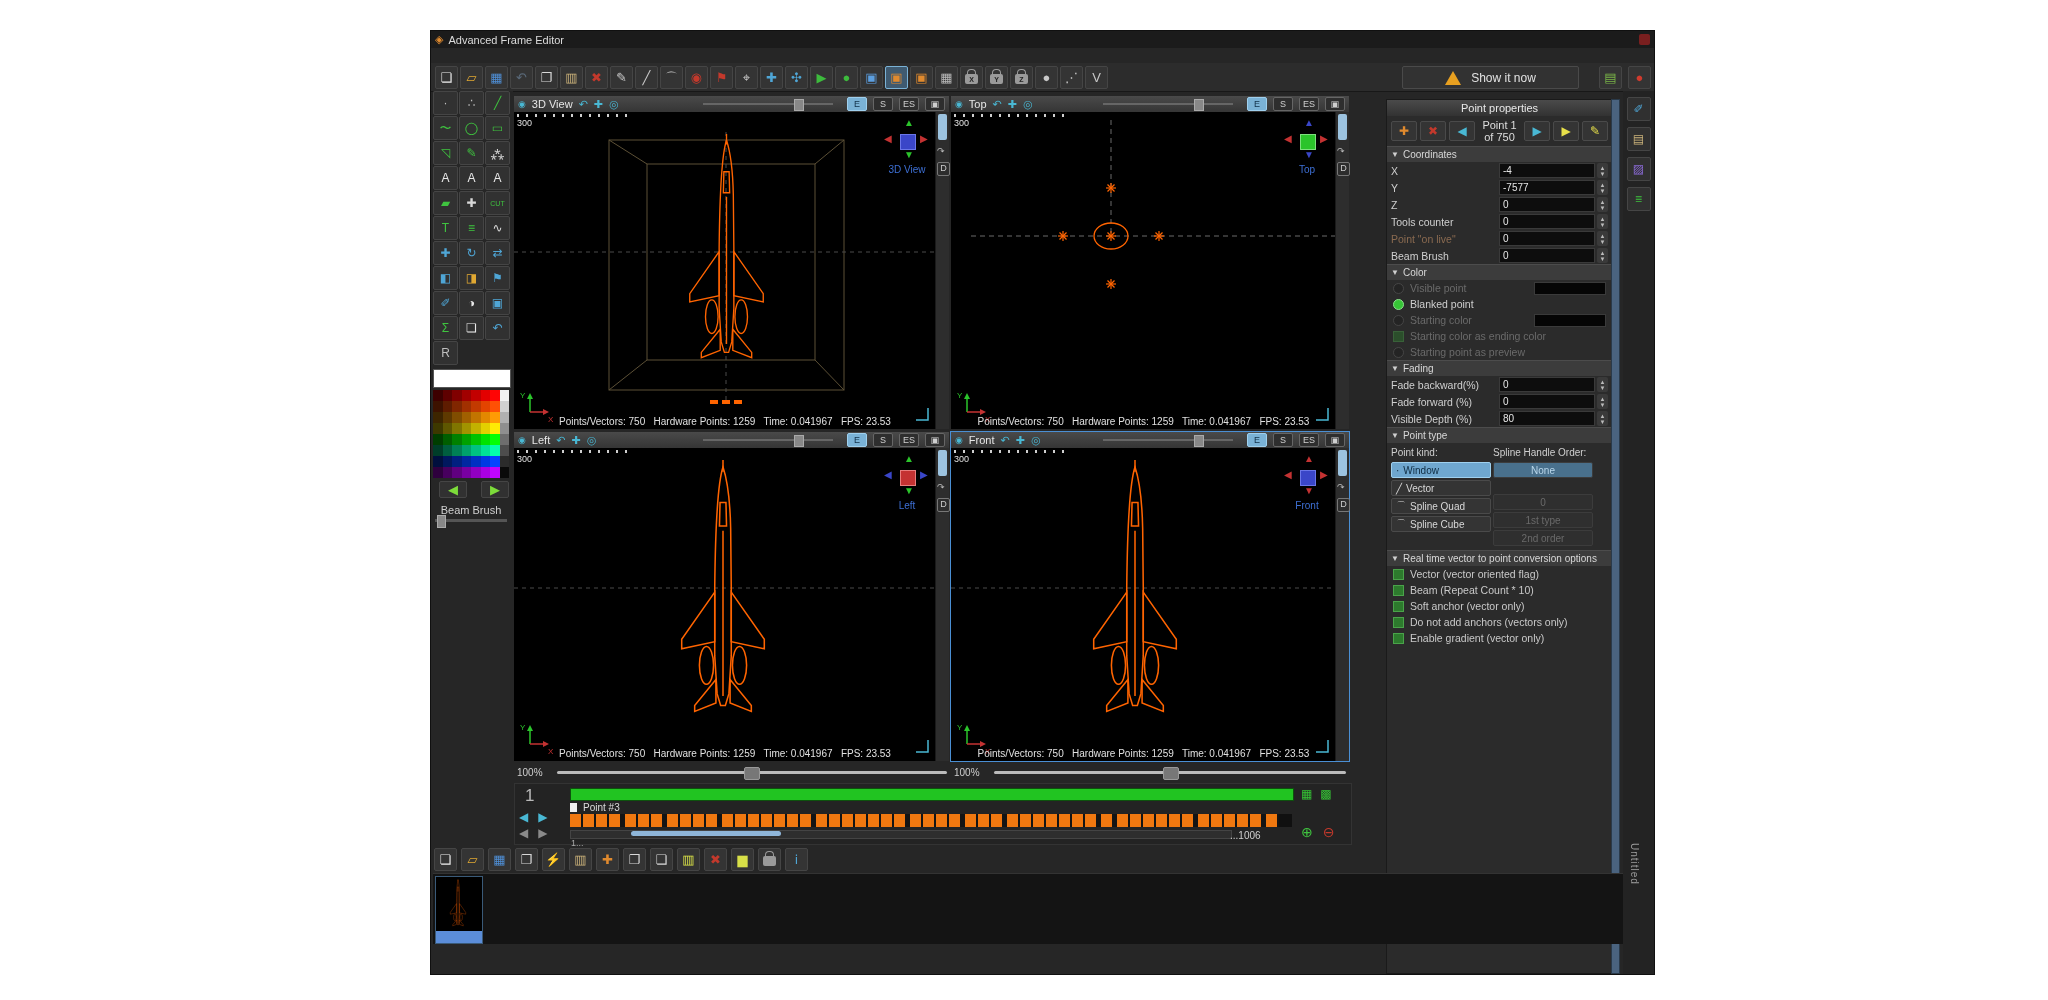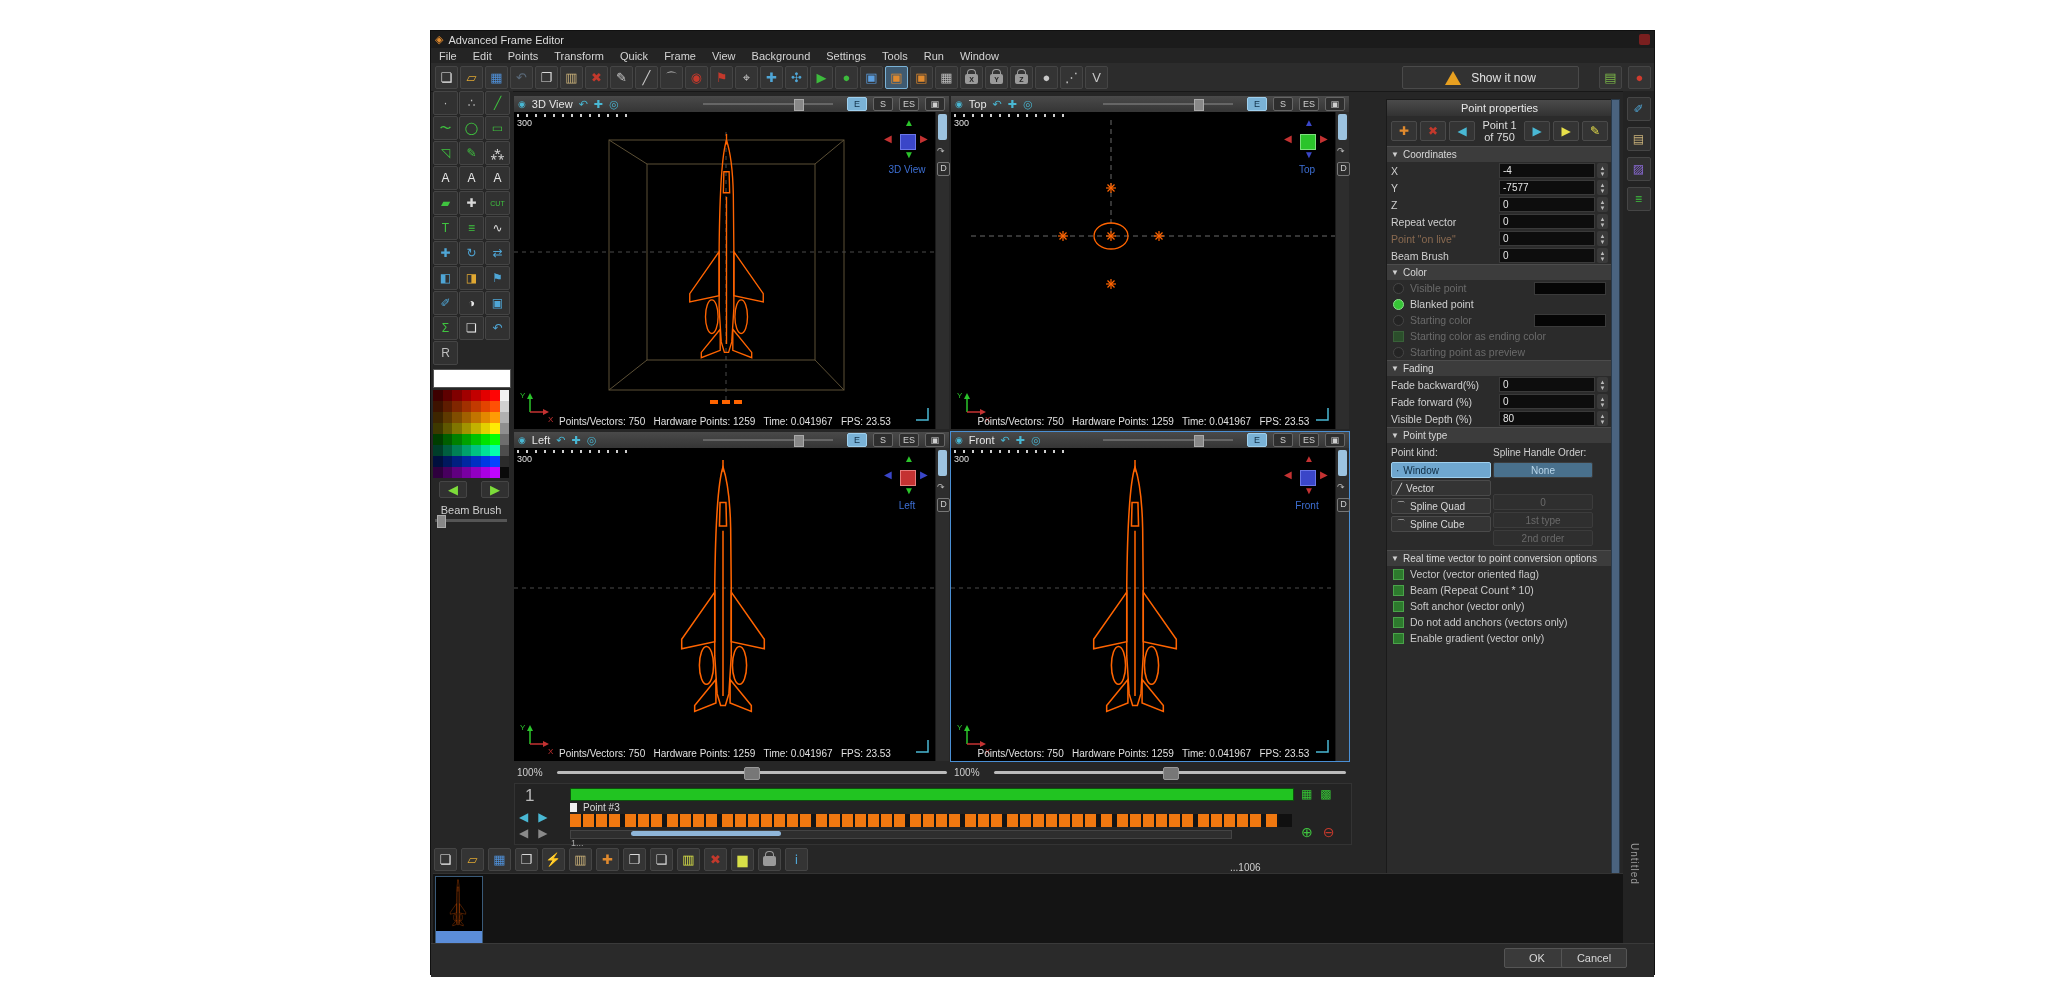--- a/index.html
+++ b/index.html
@@ -132,20 +132,6 @@
     <span class="win-close"></span>
   </div>
 
-  <div class="menubar" id="menubar">
-        <span class="menu-item">File</span>
-        <span class="menu-item">Edit</span>
-        <span class="menu-item">Points</span>
-        <span class="menu-item">Transform</span>
-        <span class="menu-item">Quick</span>
-        <span class="menu-item">Frame</span>
-        <span class="menu-item">View</span>
-        <span class="menu-item">Background</span>
-        <span class="menu-item">Settings</span>
-        <span class="menu-item">Tools</span>
-        <span class="menu-item">Run</span>
-        <span class="menu-item">Window</span>
-      </div>
 
   <div class="toolbar">
     <span id="tbar" style="display:flex;">

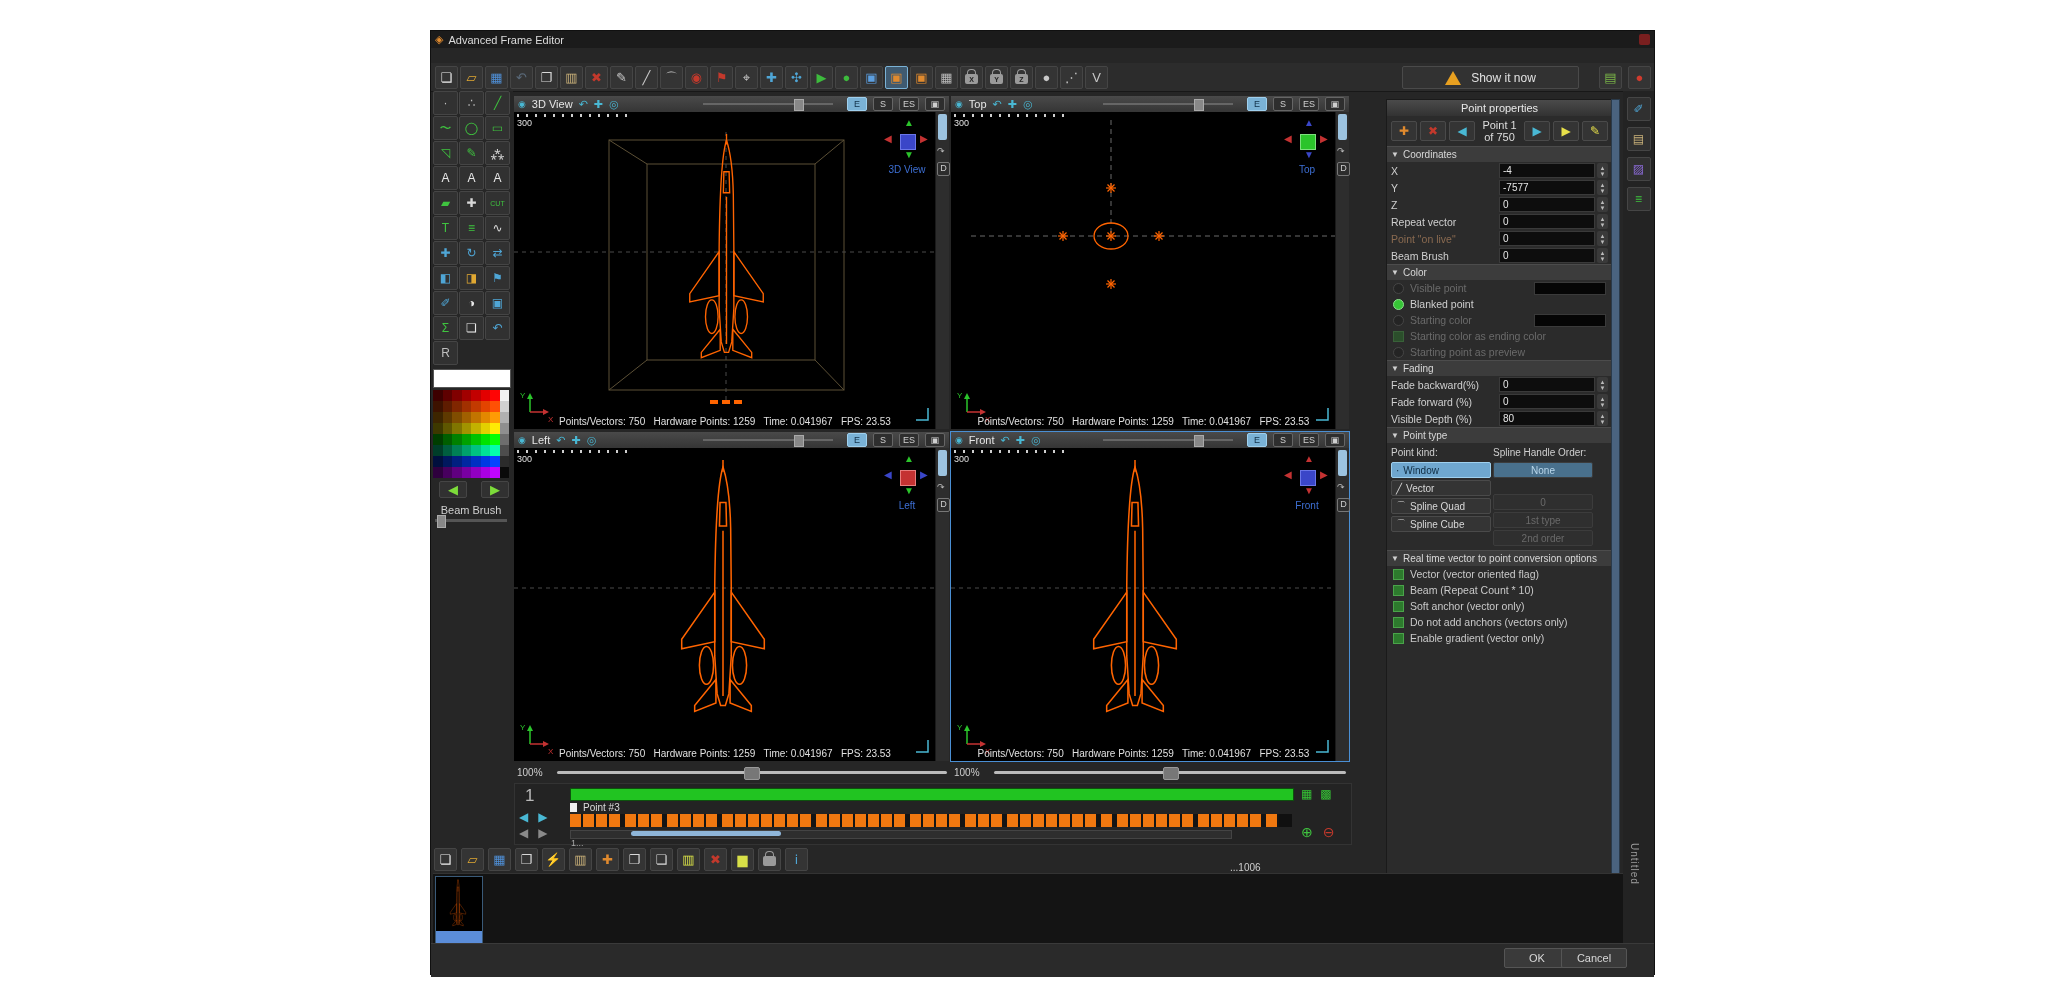--- a/index.html
+++ b/index.html
@@ -570,7 +570,7 @@
             <span class="spin">▲<br>▼</span>
           </div>
           <div class="frow">
-            <span class="lbl">Repeat vector</span>
+            <span class="lbl">Tools counter</span>
             <span class="fld">0</span>
             <span class="spin">▲<br>▼</span>
           </div>

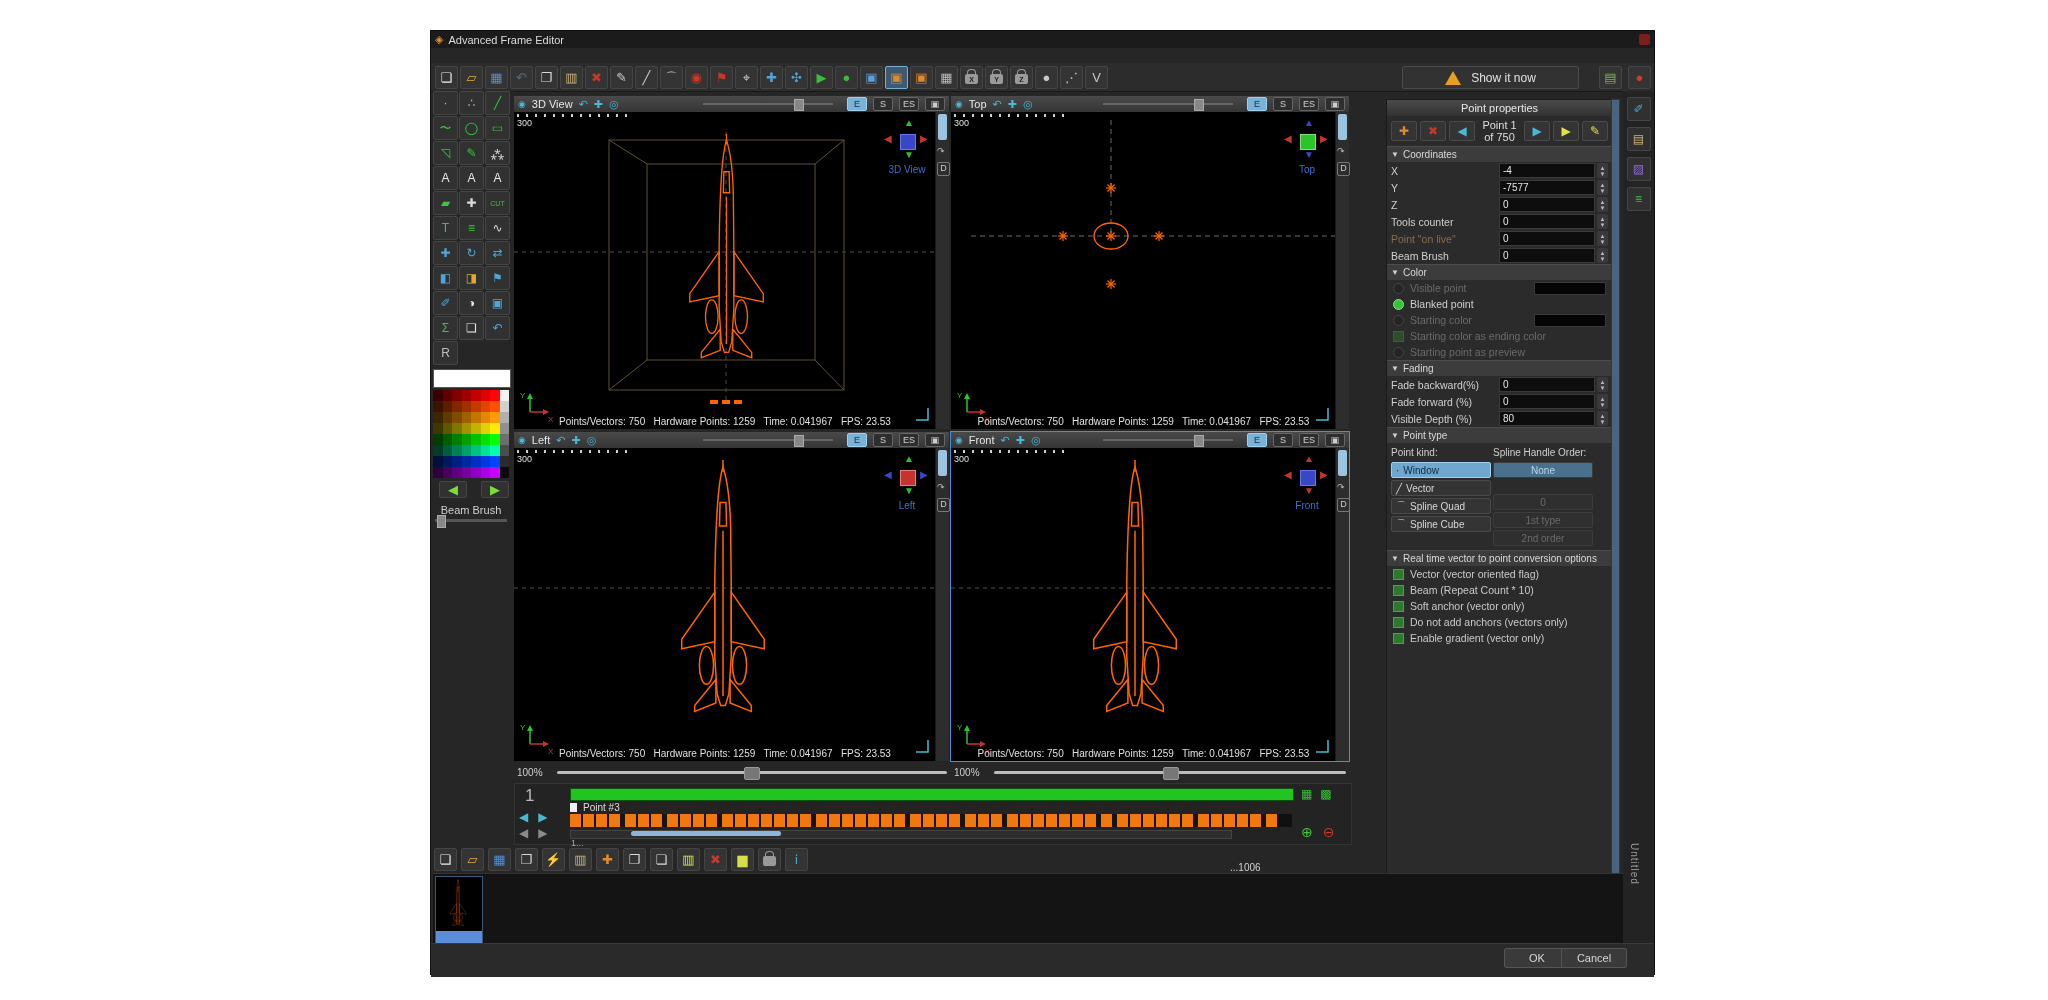--- a/index.html
+++ b/index.html
@@ -109,7 +109,7 @@
   .tl-scroll{position:absolute;left:55px;top:46px;width:660px;height:7px;background:#2e2e2e;border:1px solid #444;}
   .tl-scrollth{position:absolute;left:60px;top:0px;width:150px;height:5px;background:#8fb6d9;border-radius:3px;}
   .tl-startlbl{position:absolute;left:56px;top:54px;font-size:9px;color:#aaa;}
-  .tl-endlbl{position:absolute;left:715px;top:46px;font-size:10px;color:#cfcfcf;margin-top:32px;}
+  .tl-endlbl{position:absolute;left:715px;top:46px;font-size:10px;color:#cfcfcf;}
   .tl-mags{position:absolute;left:786px;top:40px;display:flex;gap:10px;font-size:14px;}
   
   .btoolbar{position:absolute;left:2px;top:815px;height:26px;width:700px;display:flex;align-items:center;gap:2px;}

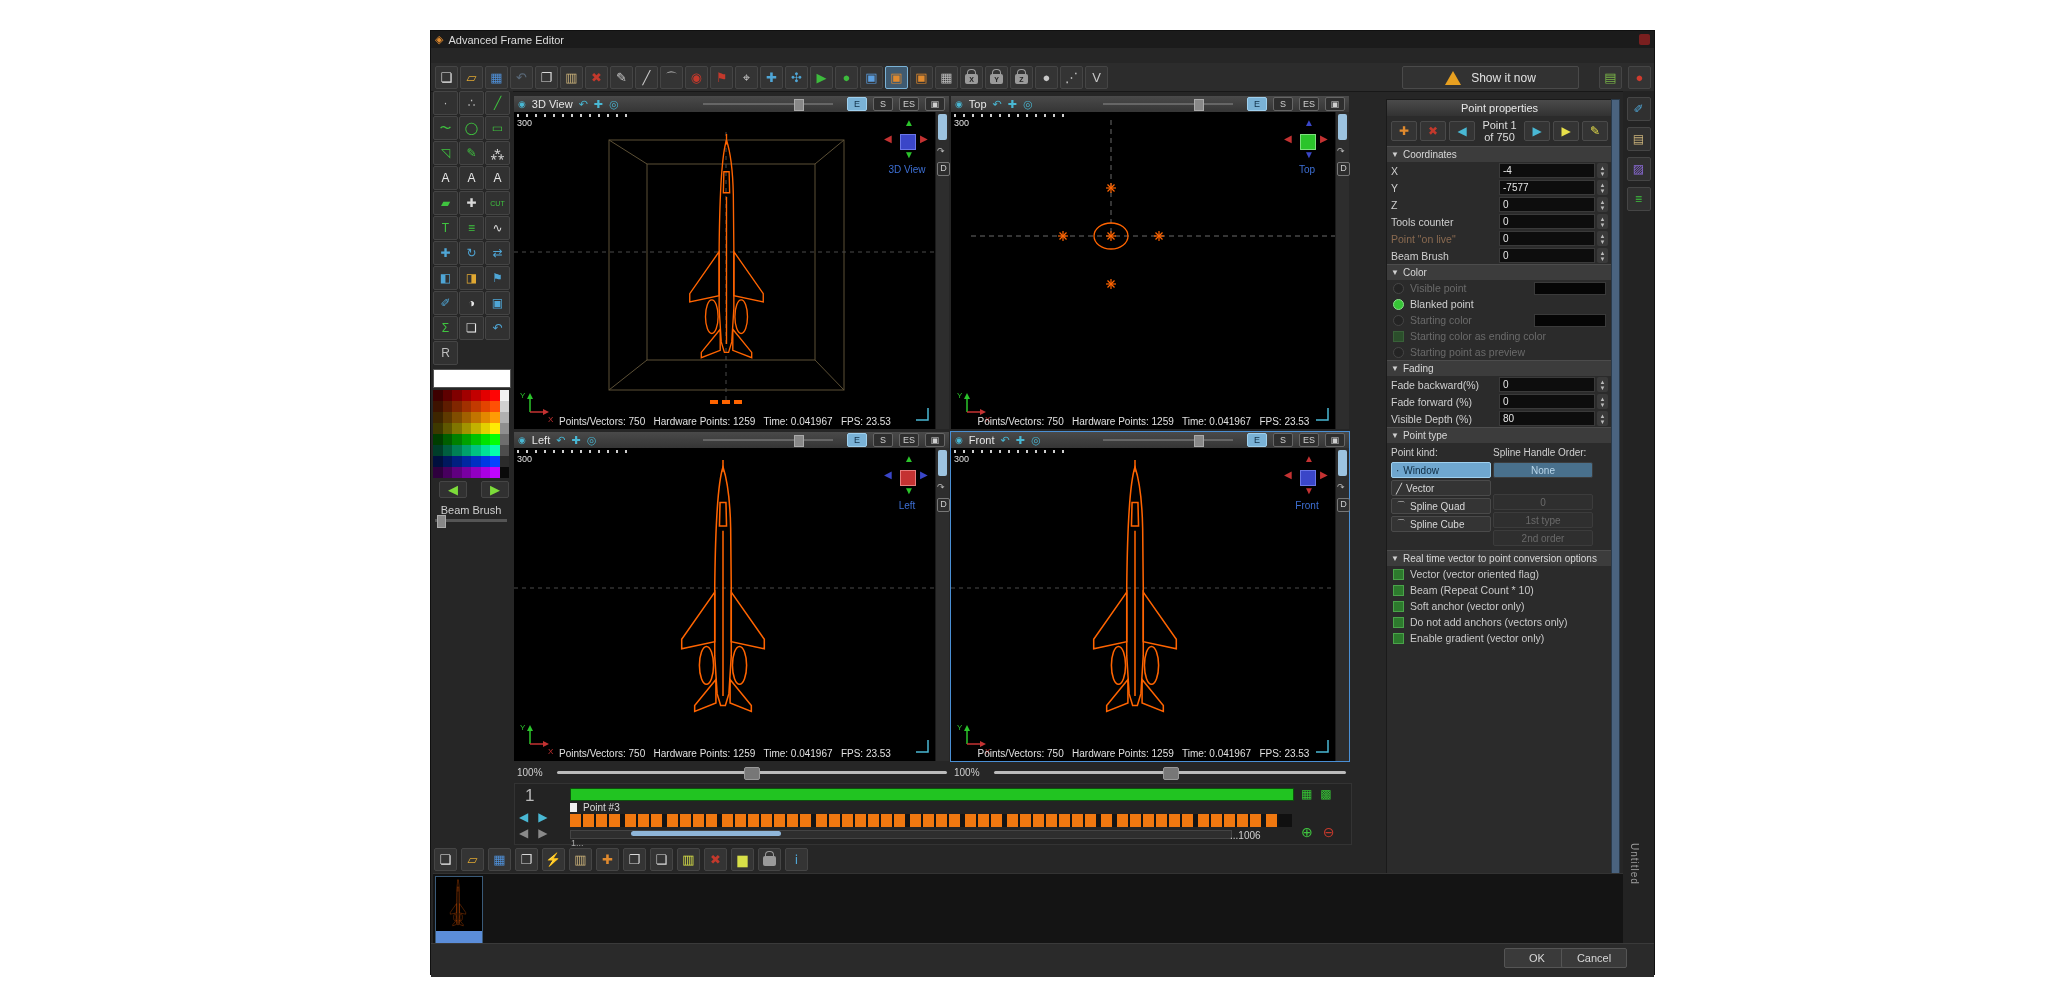--- a/index.html
+++ b/index.html
@@ -864,10 +864,6 @@
     </div>
   </div>
 
-  <div class="footer">
-    <span class="fbtn" style="left:1073px;">OK</span>
-    <span class="fbtn" style="left:1130px;">Cancel</span>
-  </div>
 
 </div>
 </div>

